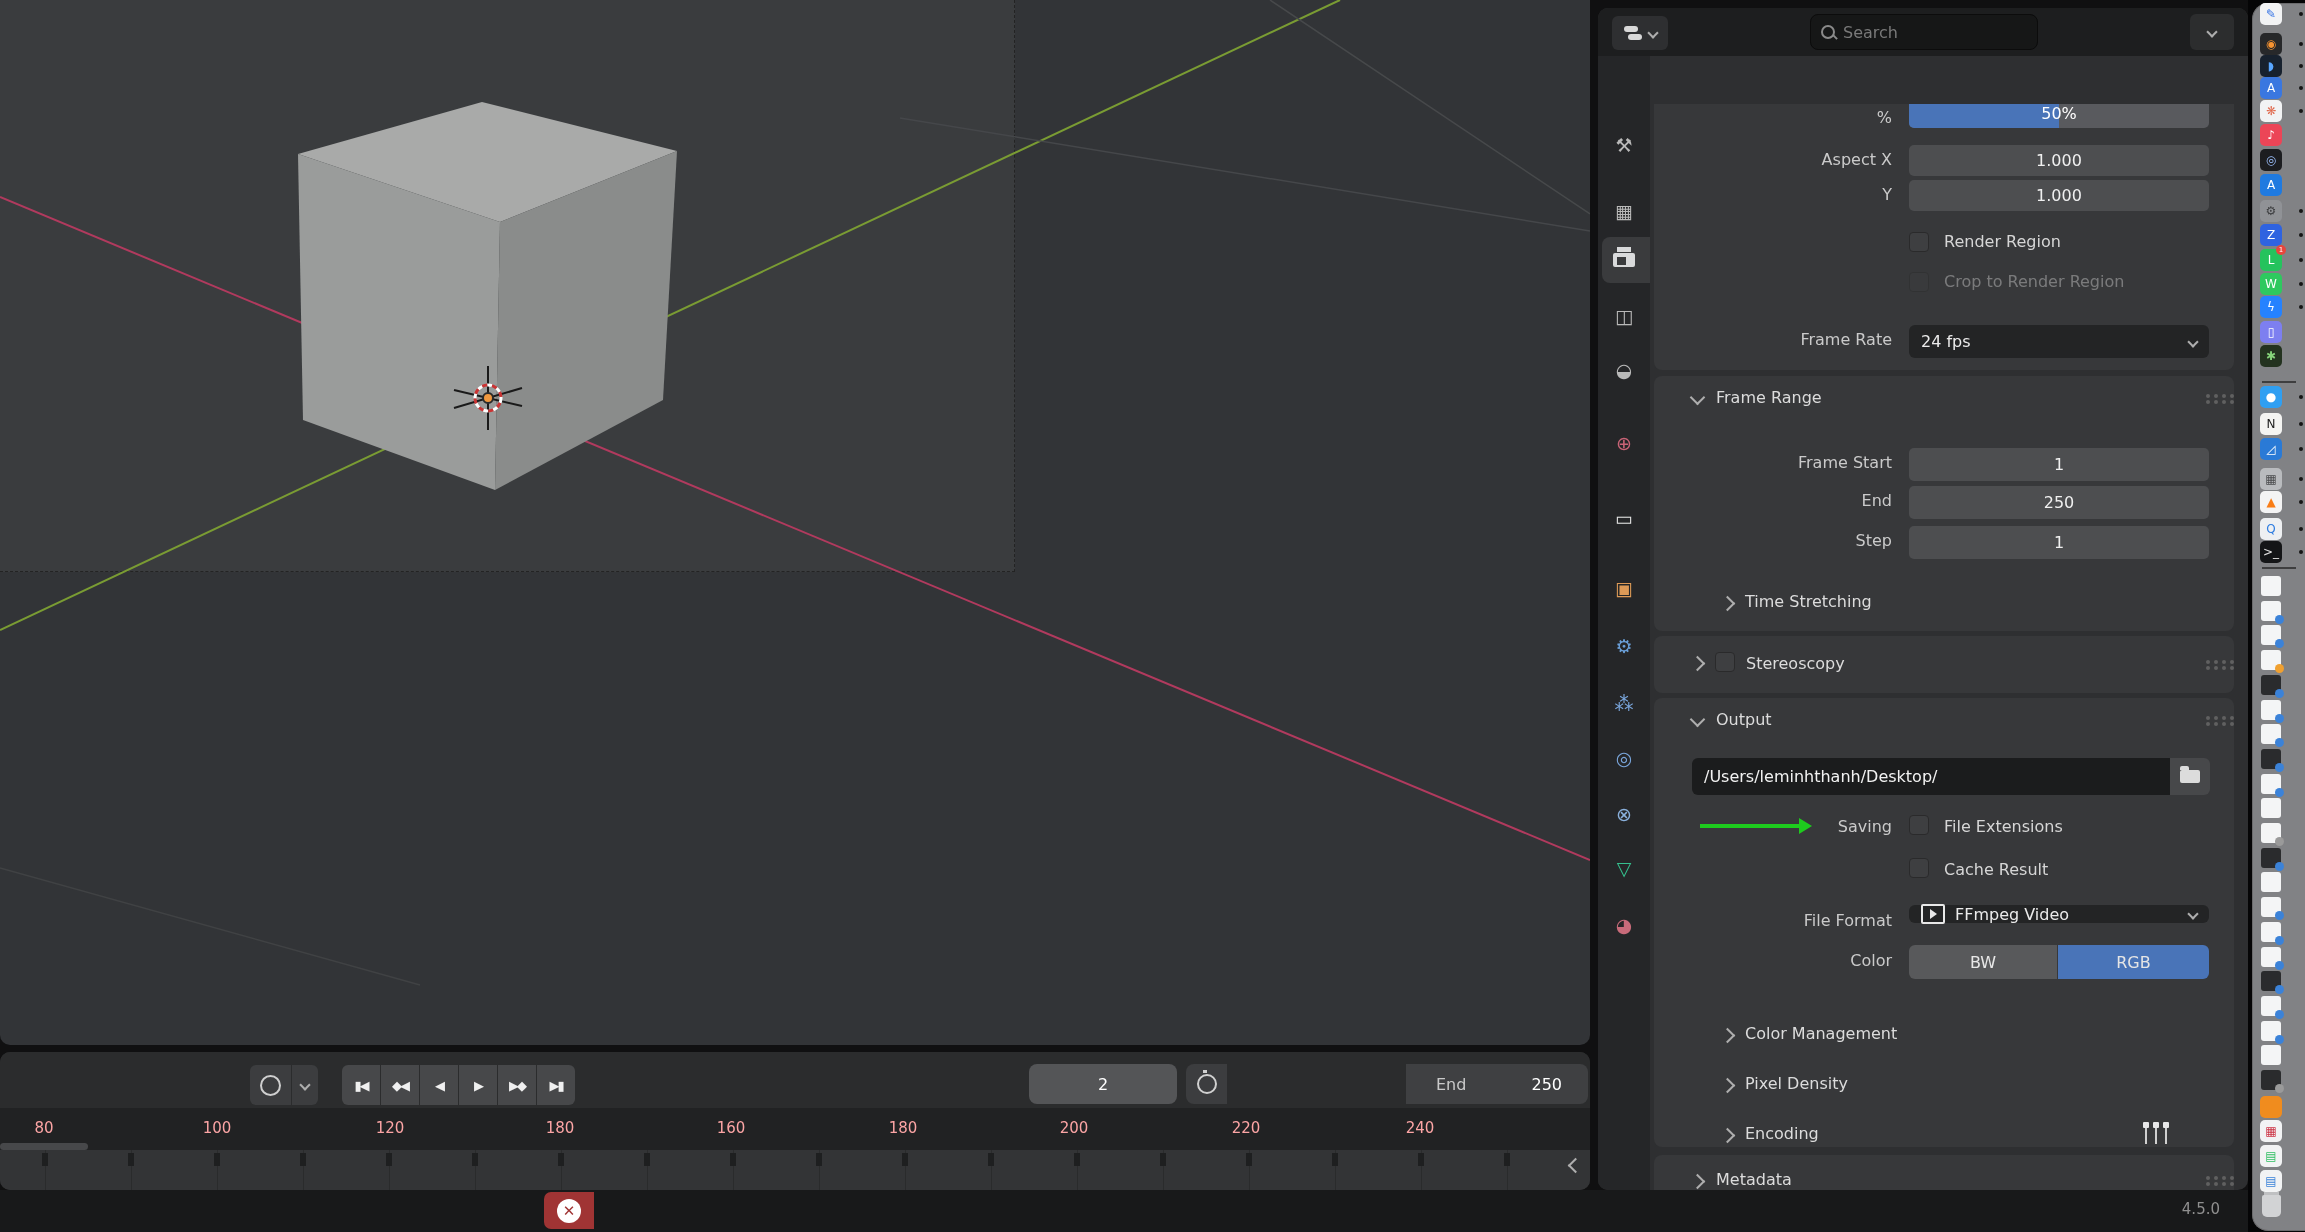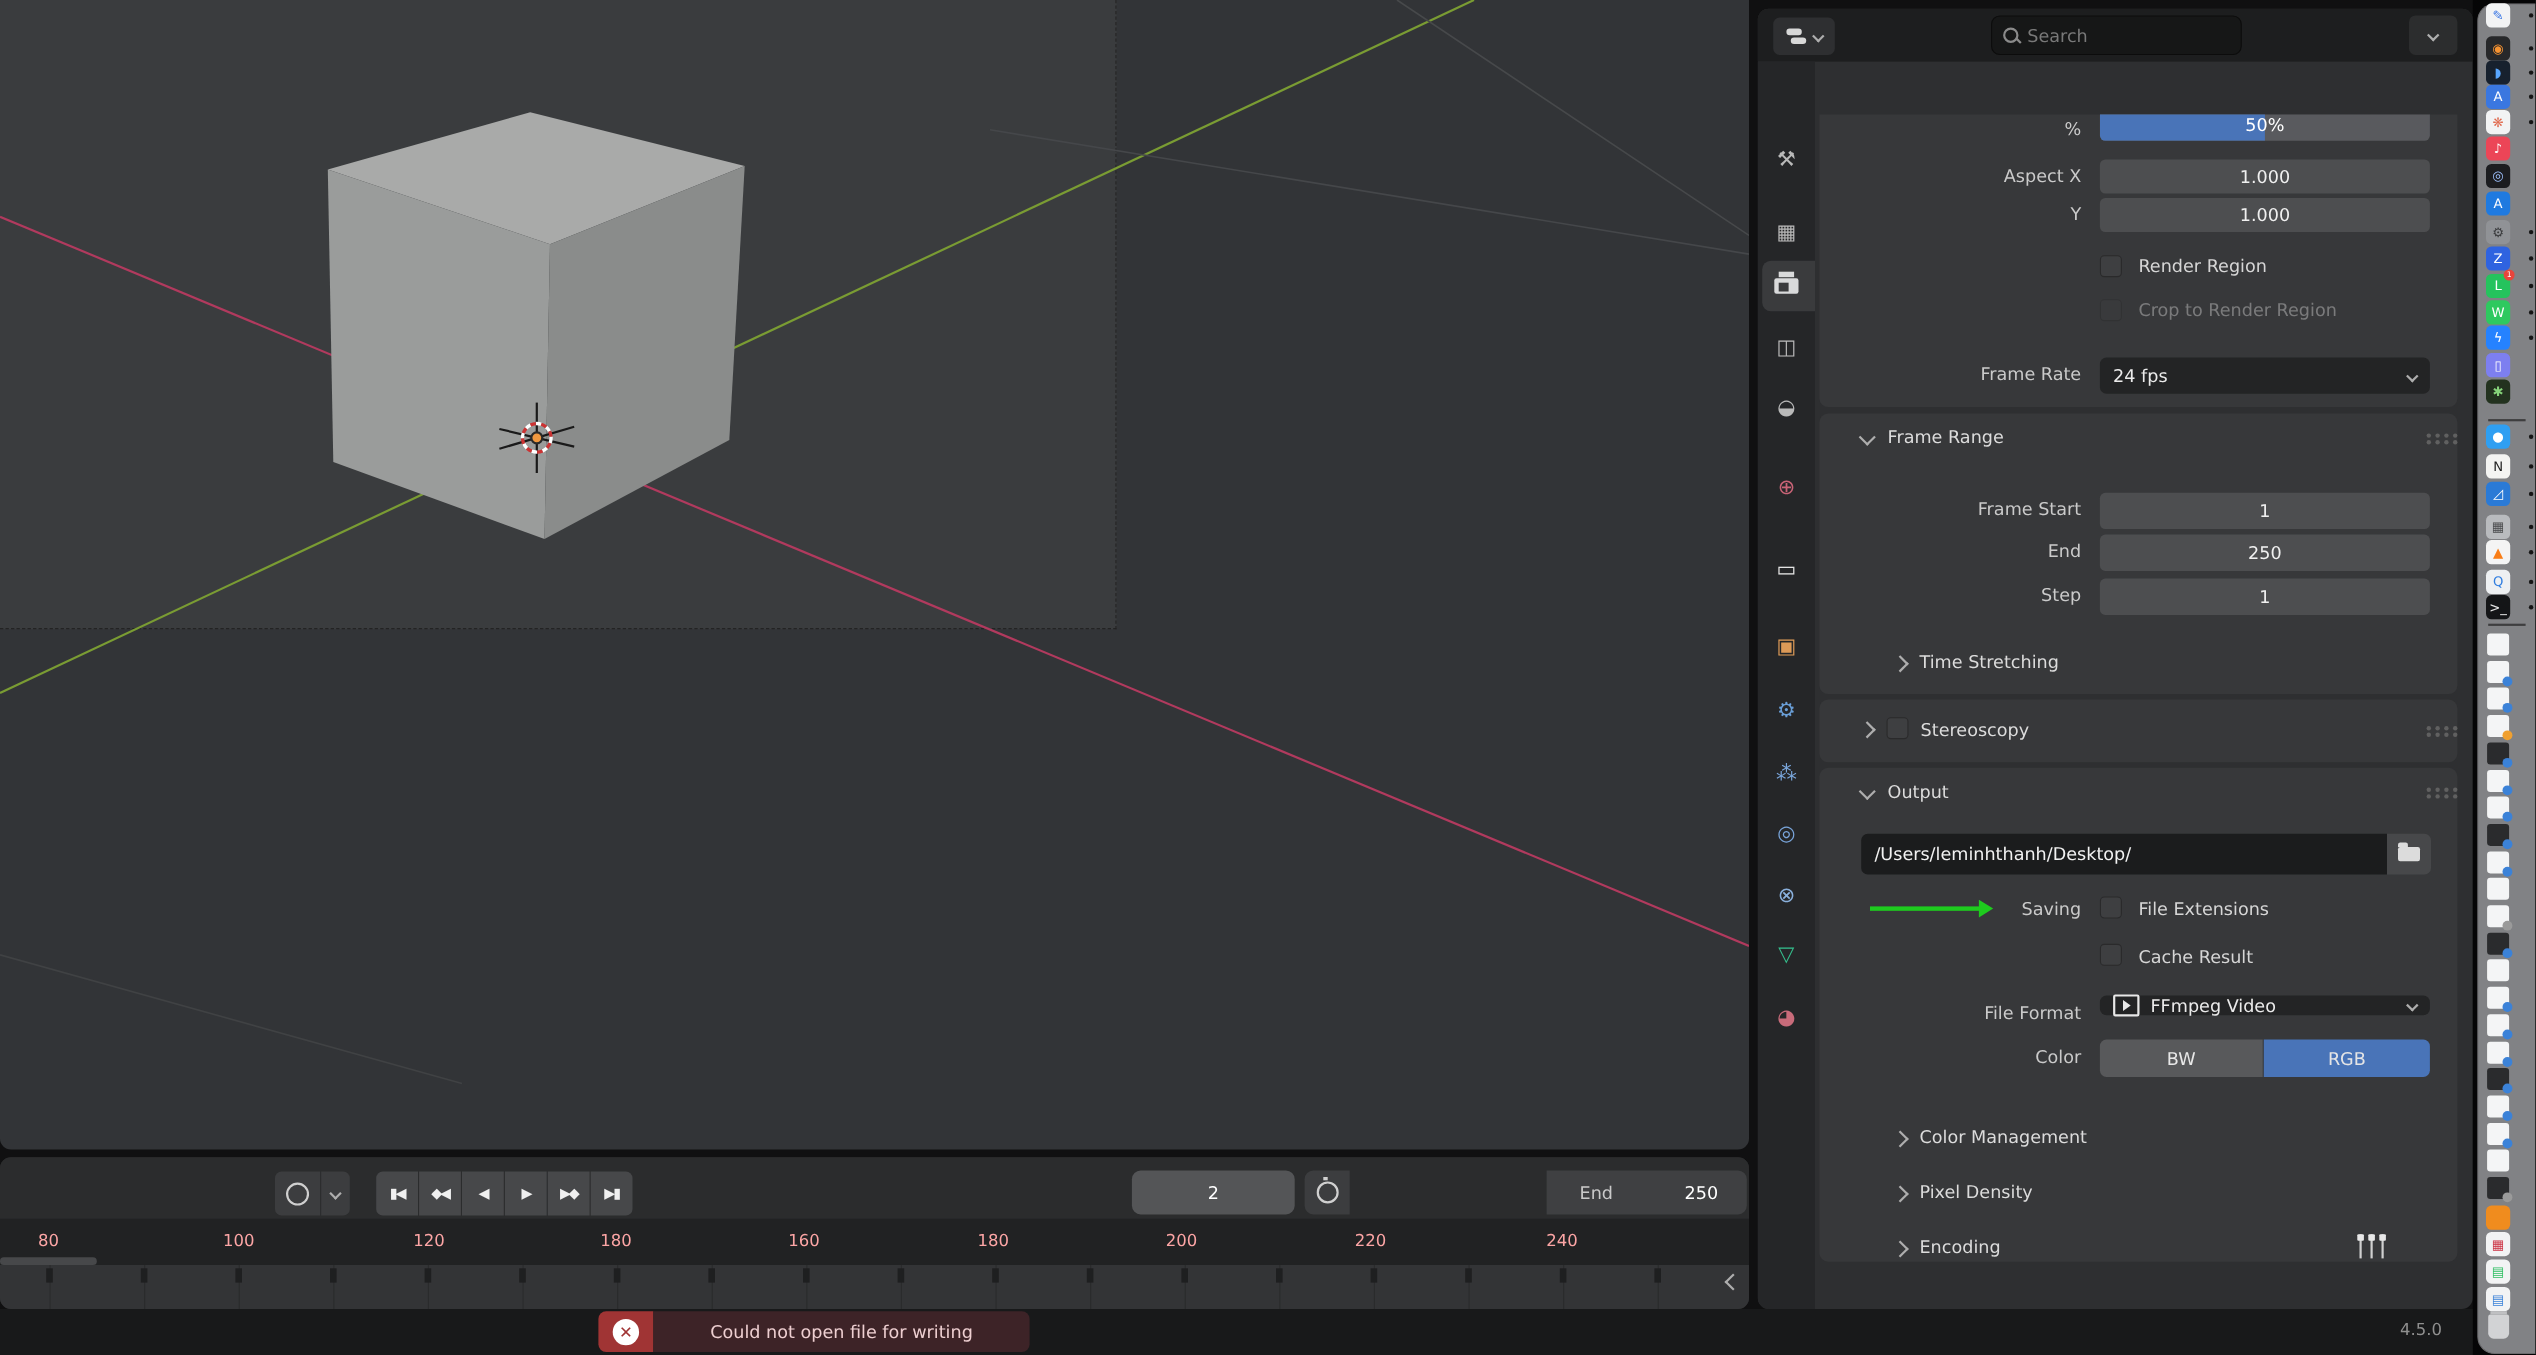--- a/index.html
+++ b/index.html
@@ -375,6 +375,11 @@
         </div>
       </div>
 
+      <div class="block" style="top:1099px;height:50px">
+        <span class="chev right abs" style="left:38px;top:21px"></span>
+        <div class="ph-title" style="left:62px;top:15px">Metadata</div>
+        <div class="grip" style="top:21px"></div>
+      </div>
 
     </div>
   </div>

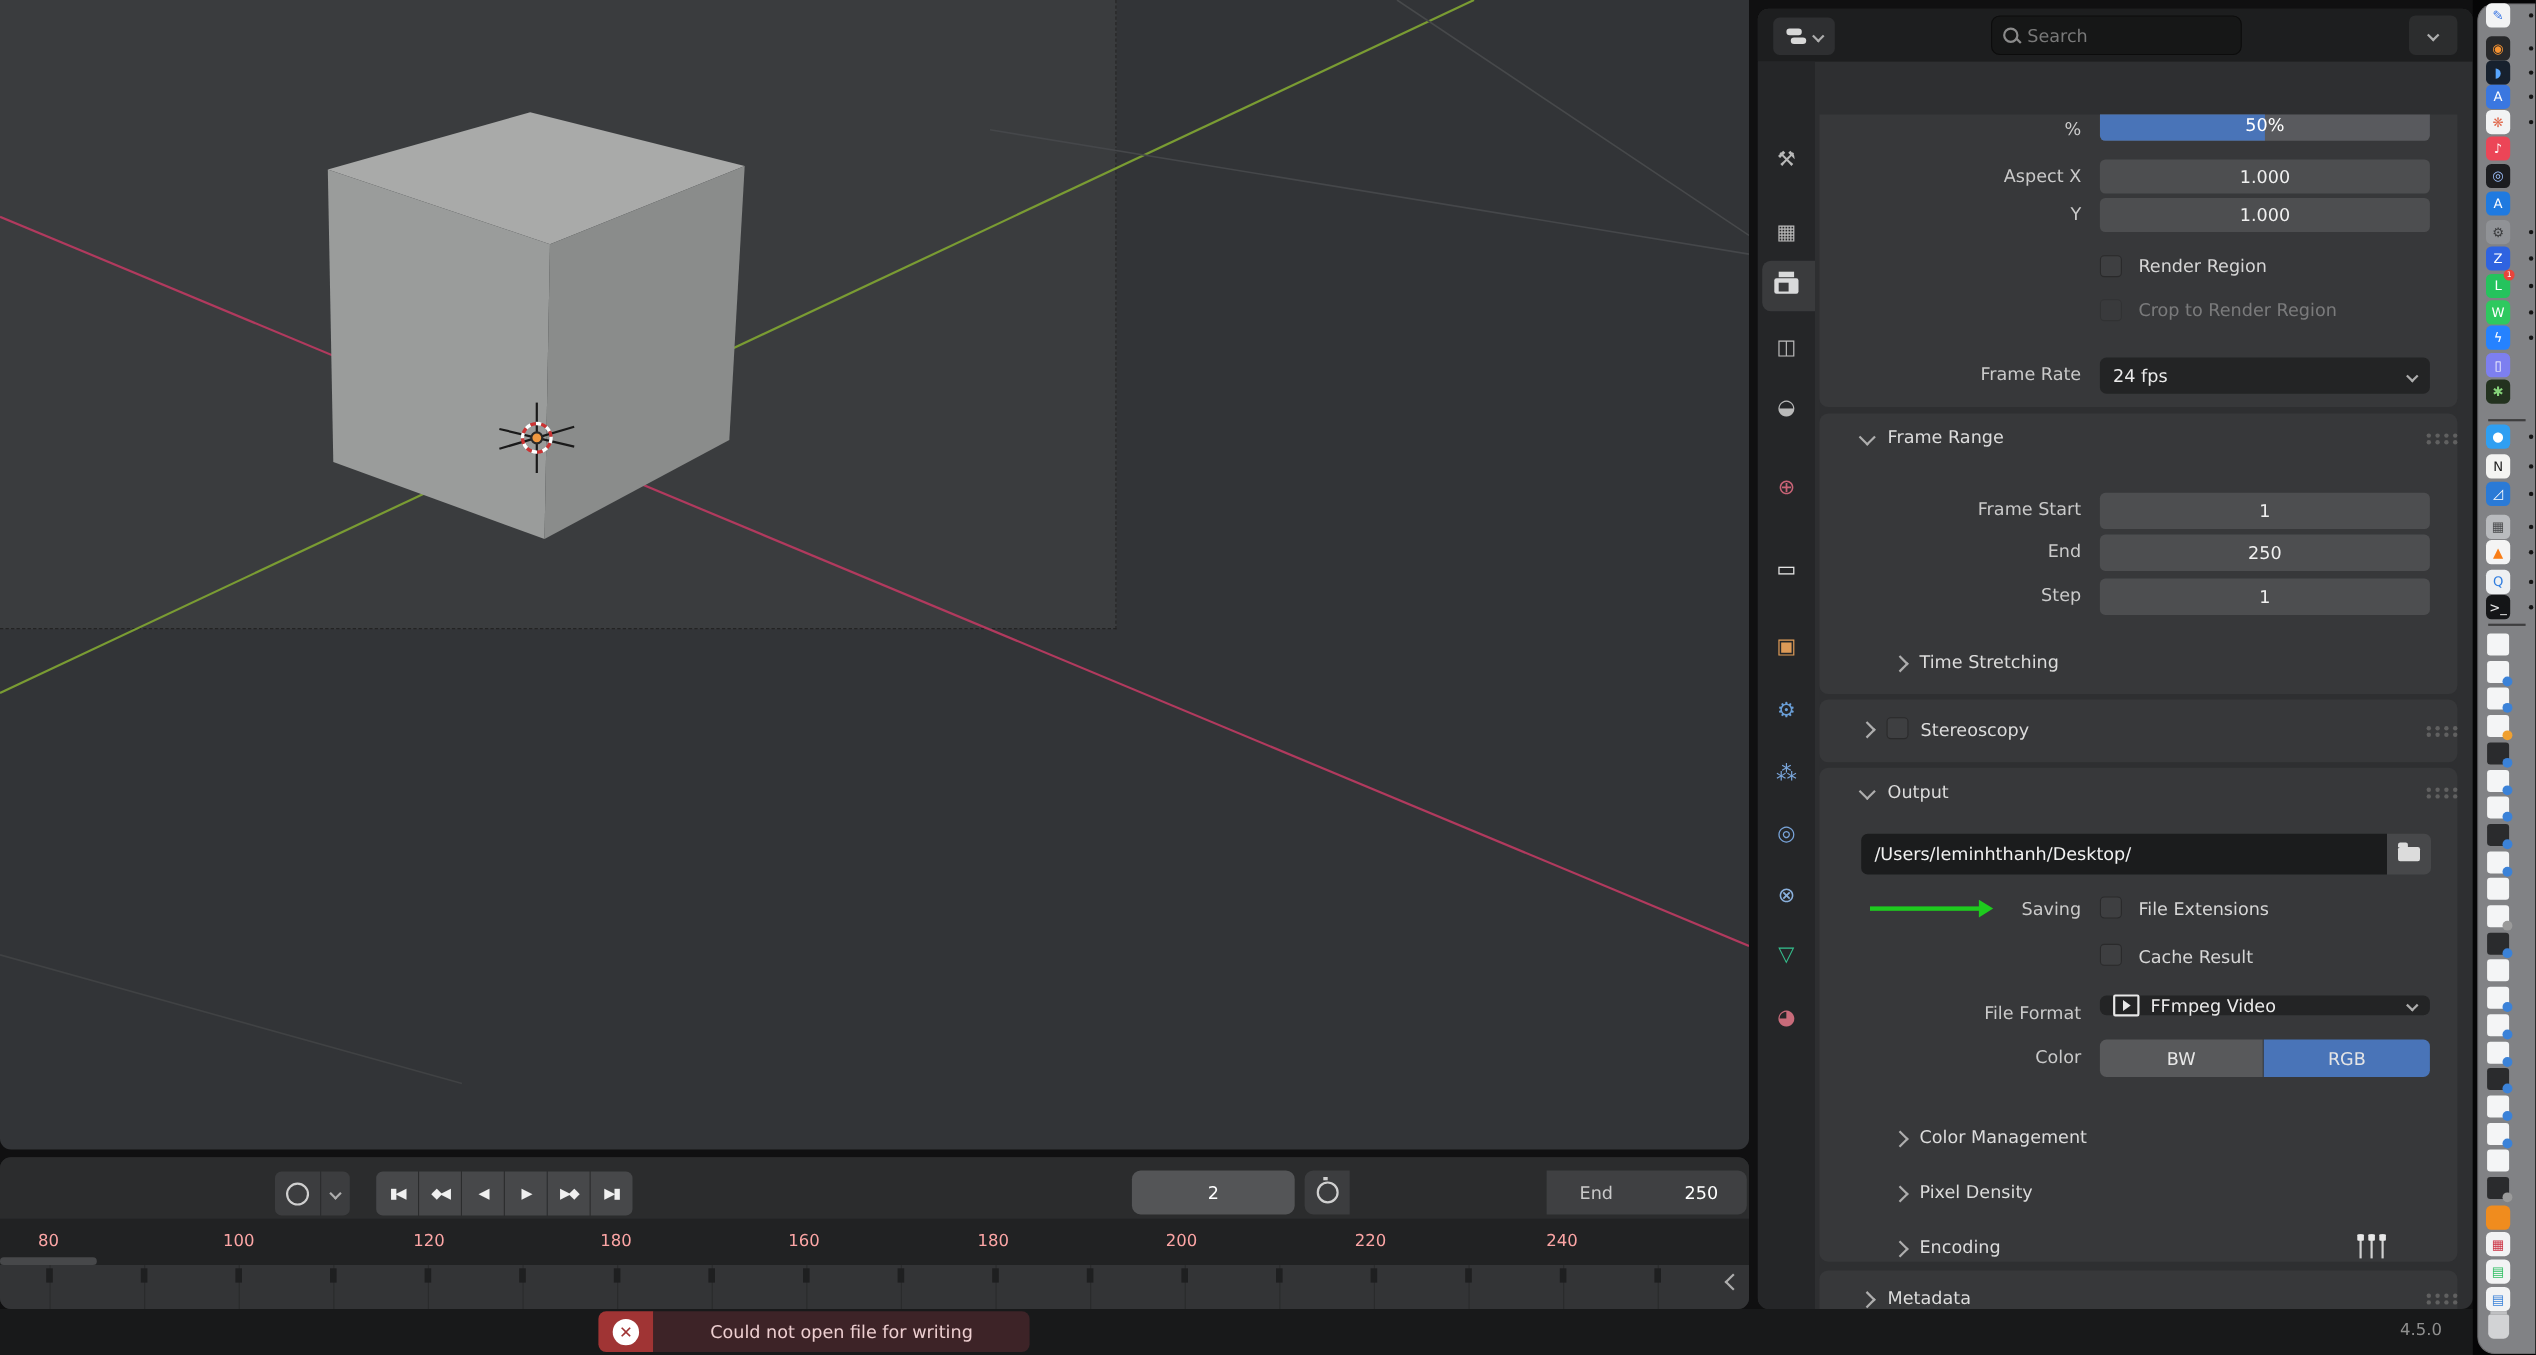--- a/index.html
+++ b/index.html
@@ -238,9 +238,6 @@
     <div id="err-icon-box" class="abs">
       <span class="err-circle">✕</span>
     </div>
-    <div id="err-msg-box" class="abs">
-      <span>Could not open file for writing</span>
-    </div>
     <div id="version" class="abs">4.5.0</div>
   </div>
 

